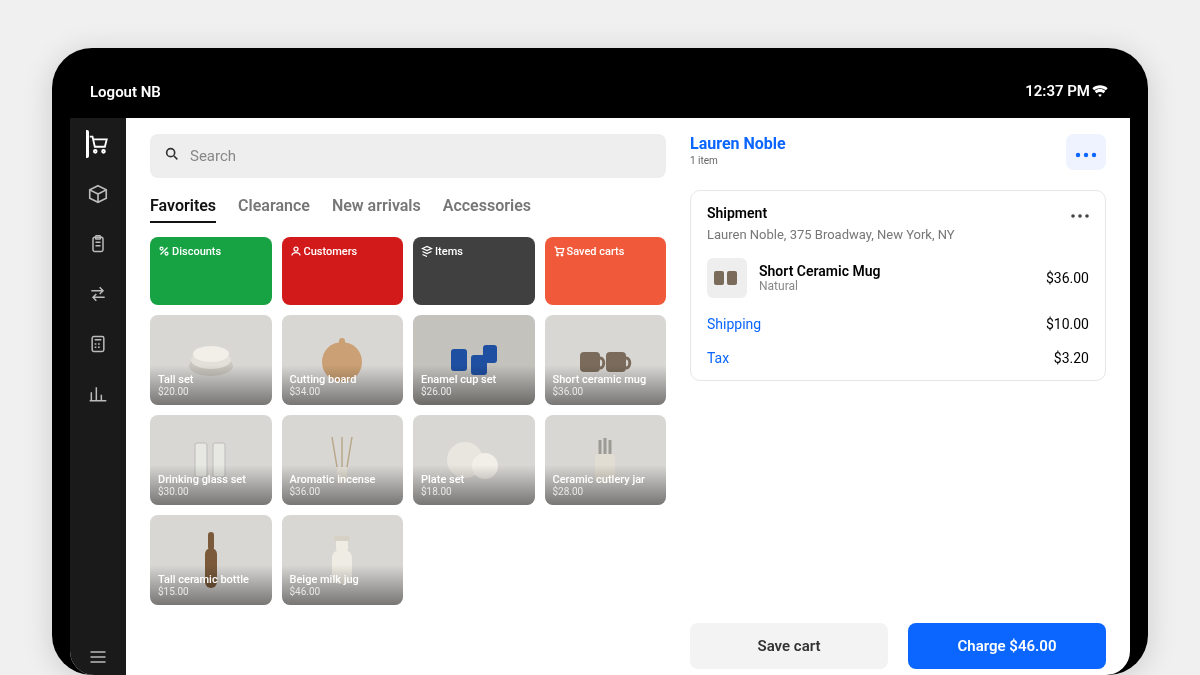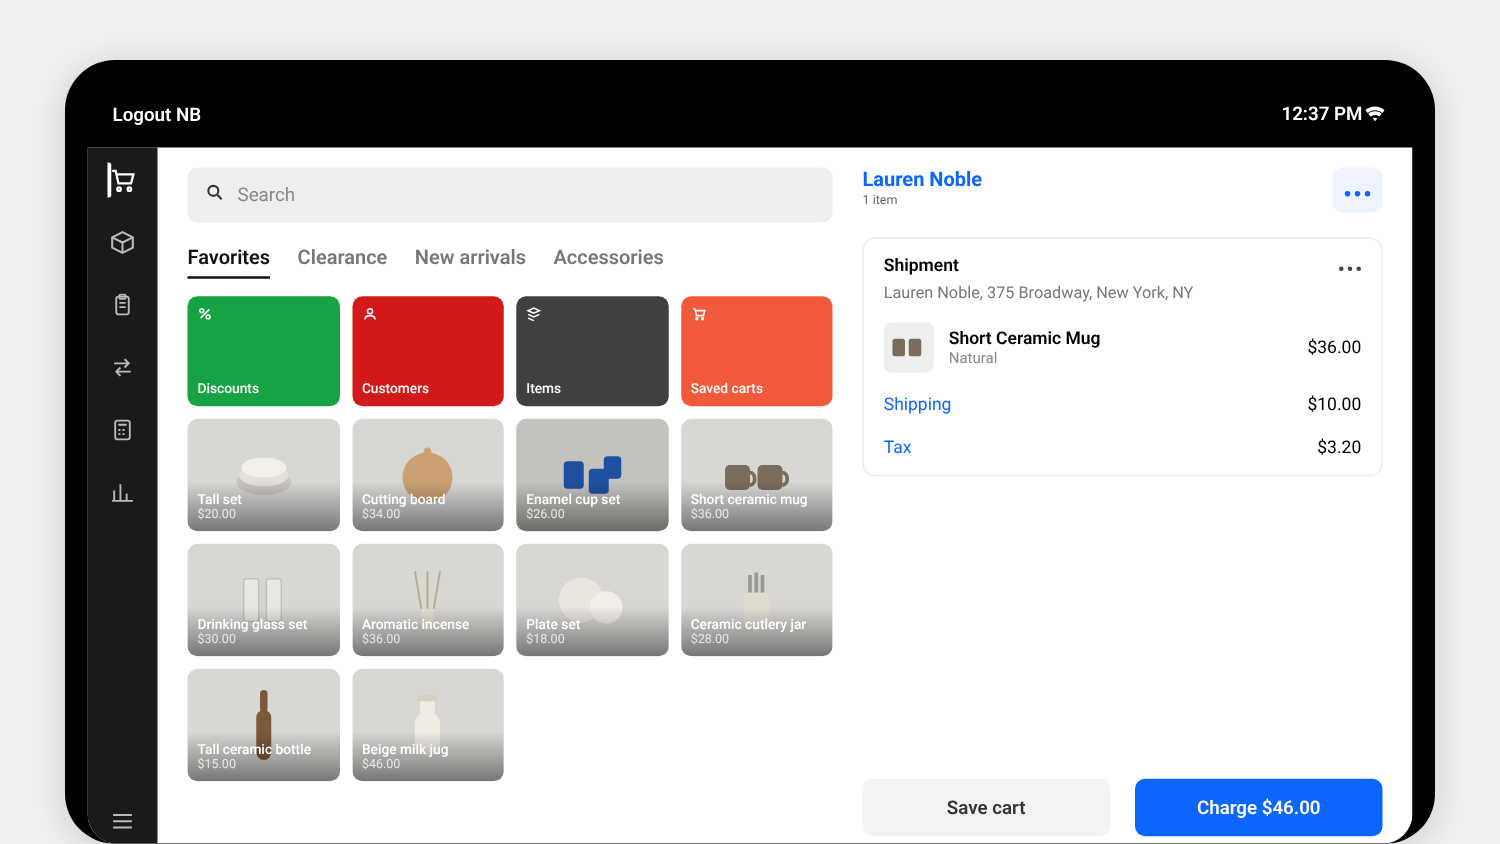--- a/index.html
+++ b/index.html
@@ -68,8 +68,8 @@
 
   .grid { display: grid; grid-template-columns: repeat(4, 1fr); gap: 10px; }
   .tile {
-    position: relative; border-radius: 8px; height: 88px; color: #fff; overflow: hidden;
-    display: flex; flex-direction: column; justify-content: space-between; padding: 8px; cursor: pointer;
+    position: relative; border-radius: 8px; height: 68px; color: #fff; overflow: hidden;
+    display: flex; flex-direction: row; padding: 8px; cursor: pointer;
     font-size: 11px;
   }
   .tile .tile-icon { width: 14px; height: 14px; }

